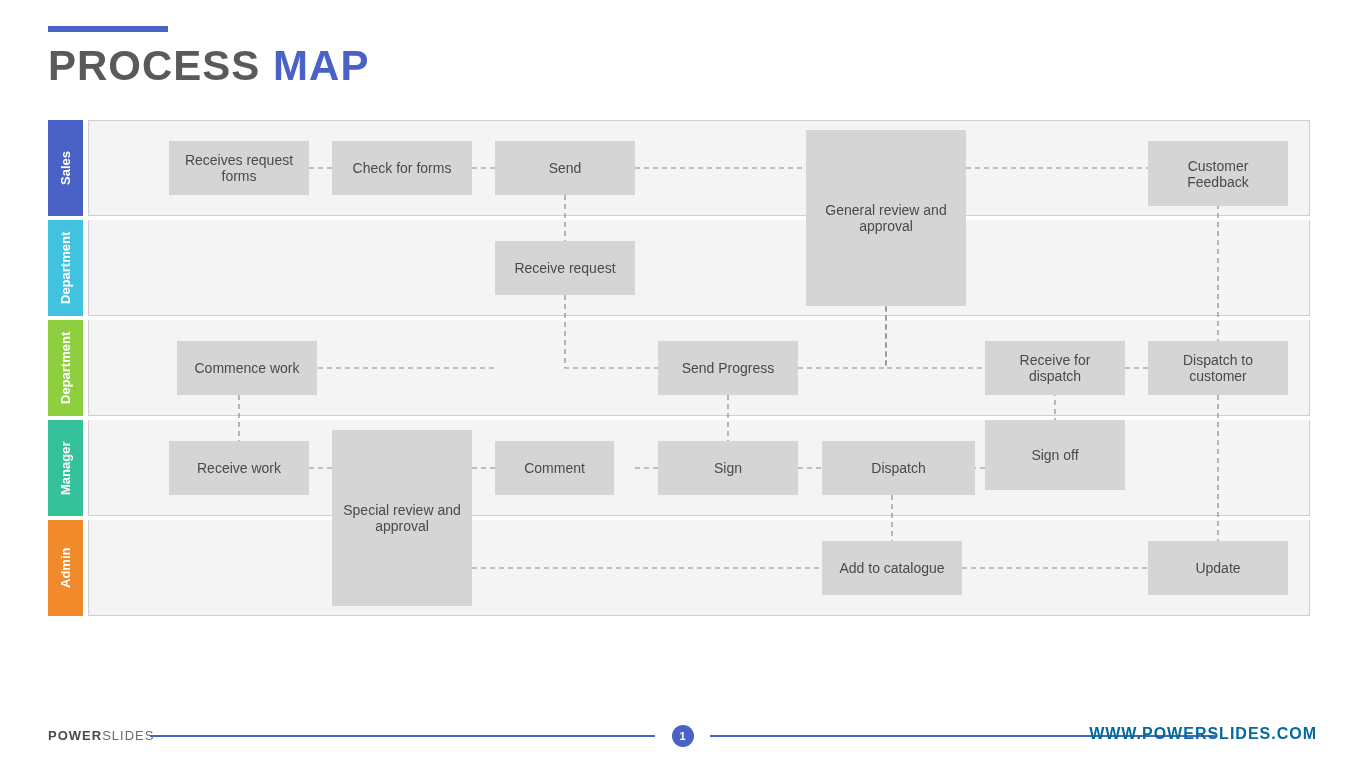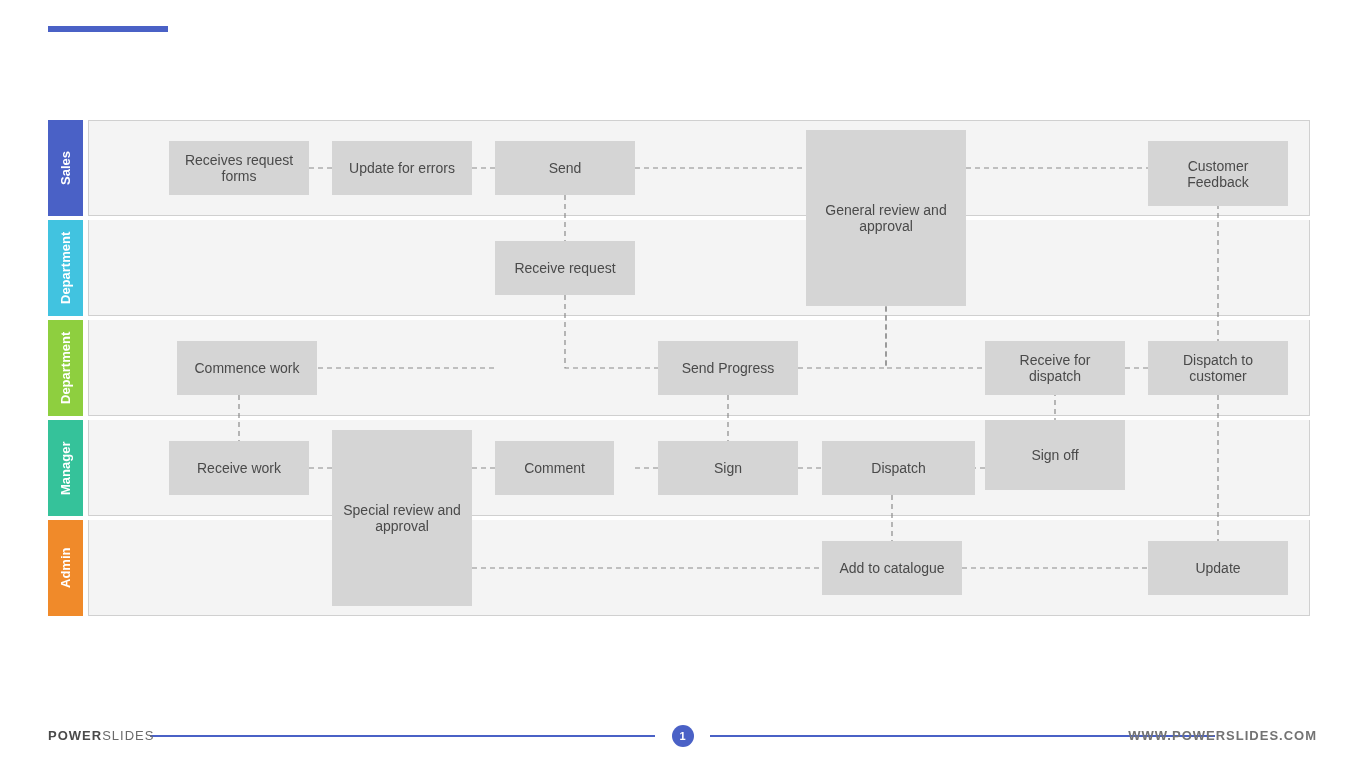--- a/index.html
+++ b/index.html
@@ -22,6 +22,10 @@
 
 <div class="page">
   <div class="accent-bar"></div>
+  <div class="title">
+    <span>PROCESS</span>
+    <span class="t2">MAP</span>
+  </div>
 
   <div id="lanes-host">
       <div class="lane-label" style="left: 48px; top: 120px; width: 35px; height: 96px; background: rgb(74, 97, 198);">Sales</div>

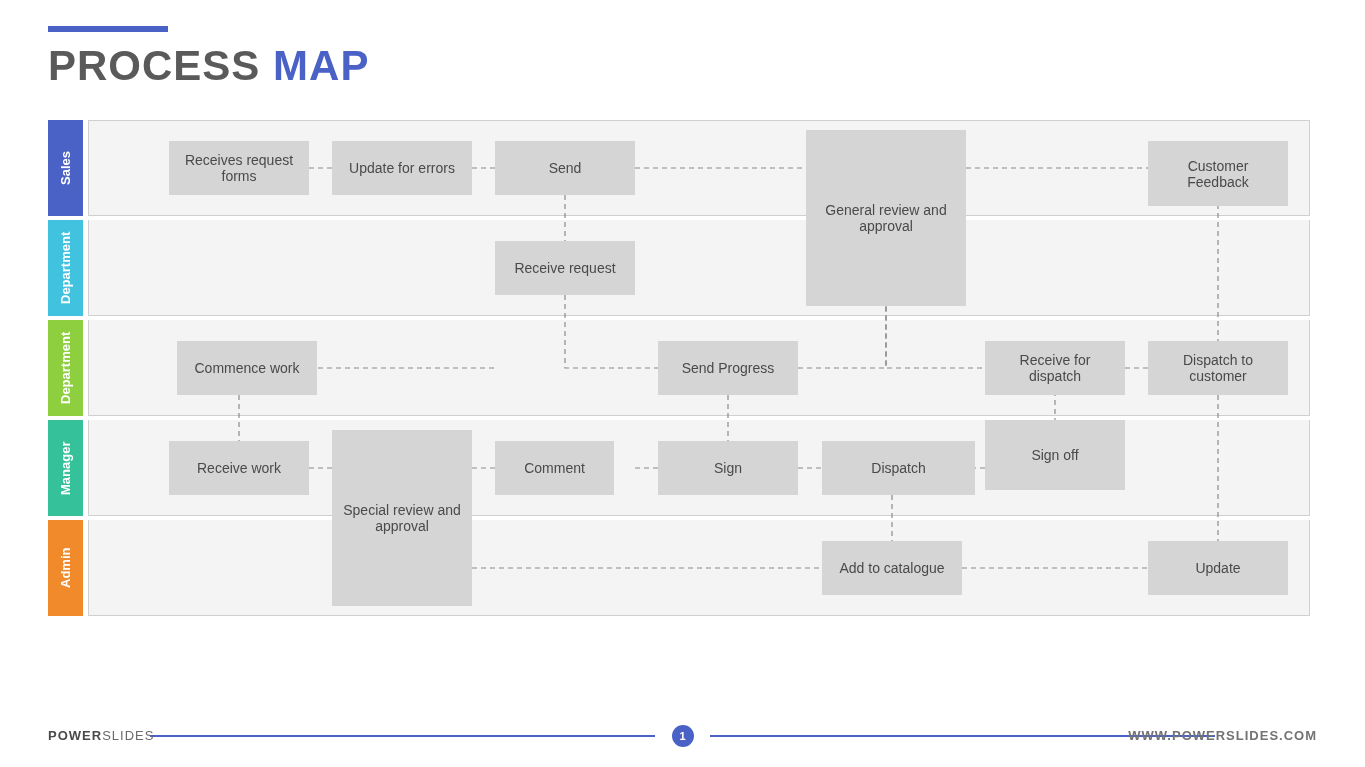--- a/index.html
+++ b/index.html
@@ -68,7 +68,7 @@
 
   <div id="boxes-host">
       <div class="box" style="left: 169px; top: 141px; width: 140px; height: 54px;">Receives request forms</div>
-      <div class="box" style="left: 332px; top: 141px; width: 140px; height: 54px;">Update for errors</div>
+      <div class="box" style="left: 332px; top: 141px; width: 140px; height: 54px;">Check for forms</div>
       <div class="box" style="left: 495px; top: 141px; width: 140px; height: 54px;">Send</div>
       <div class="box" style="left: 1148px; top: 141px; width: 140px; height: 65px;">Customer Feedback</div>
       <div class="box" style="left: 806px; top: 130px; width: 160px; height: 176px;">General review and approval</div>

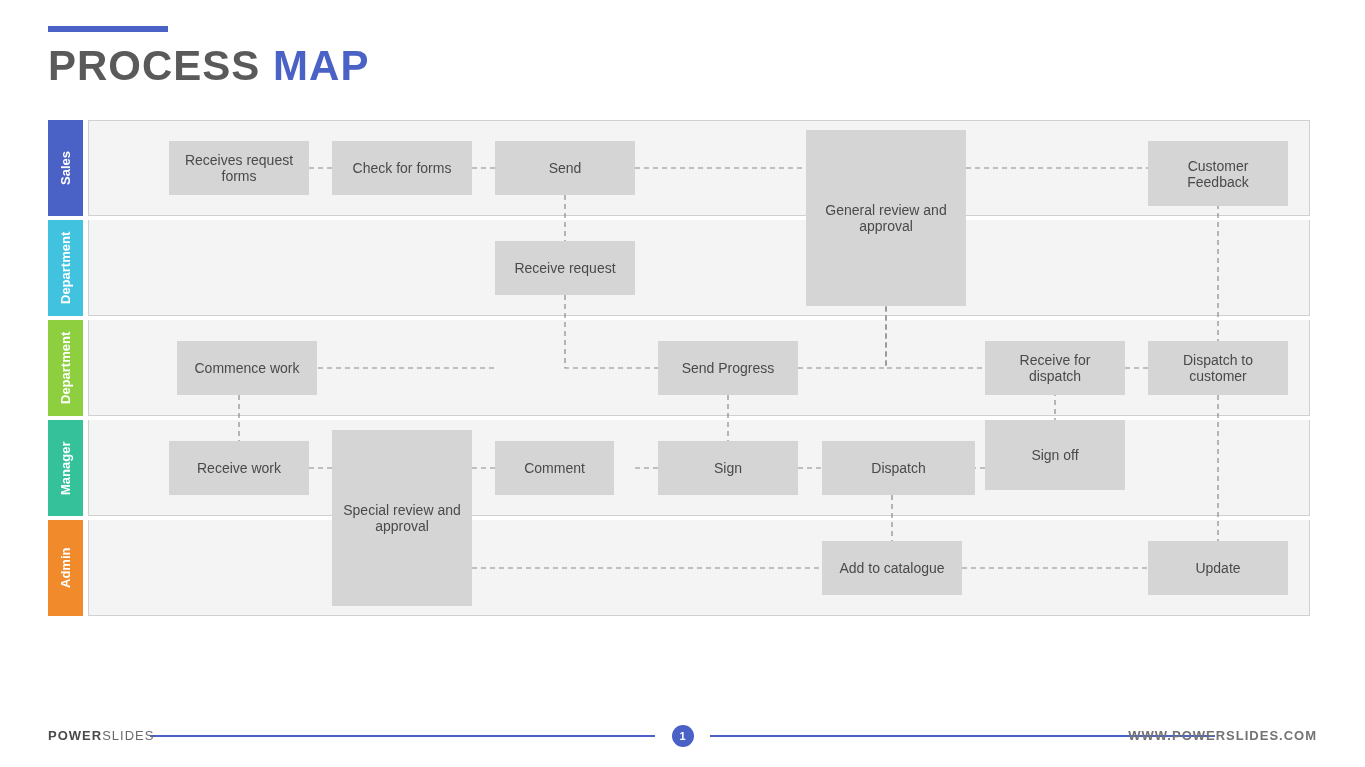--- a/index.html
+++ b/index.html
@@ -13,7 +13,7 @@
   svg.connectors{position:absolute;top:0;left:0;width:1365px;height:767px;pointer-events:none;}
   .footer-left{position:absolute;left:48px;bottom:24px;font-size:13px;font-weight:800;letter-spacing:1px;color:#4a4a4a;}
   .footer-left .s2{font-weight:500;color:#6a6a6a;}
-  .footer-right{position:absolute;right:48px;bottom:24px;font-size:13px;font-weight:800;letter-spacing:1px;color:#737373;}
+  .footer-right{position:absolute;right:48px;bottom:24px;font-size:16px;font-weight:800;letter-spacing:1px;color:#0369a1;}
   .pagenum{position:absolute;left:50%;bottom:20px;transform:translateX(-50%);width:22px;height:22px;border-radius:50%;background:#4a61c6;color:#fff;font-size:11px;display:flex;align-items:center;justify-content:center;font-weight:700;}
   .footer-line{position:absolute;bottom:30px;height:2px;background:#4a61c6;}
 </style>

